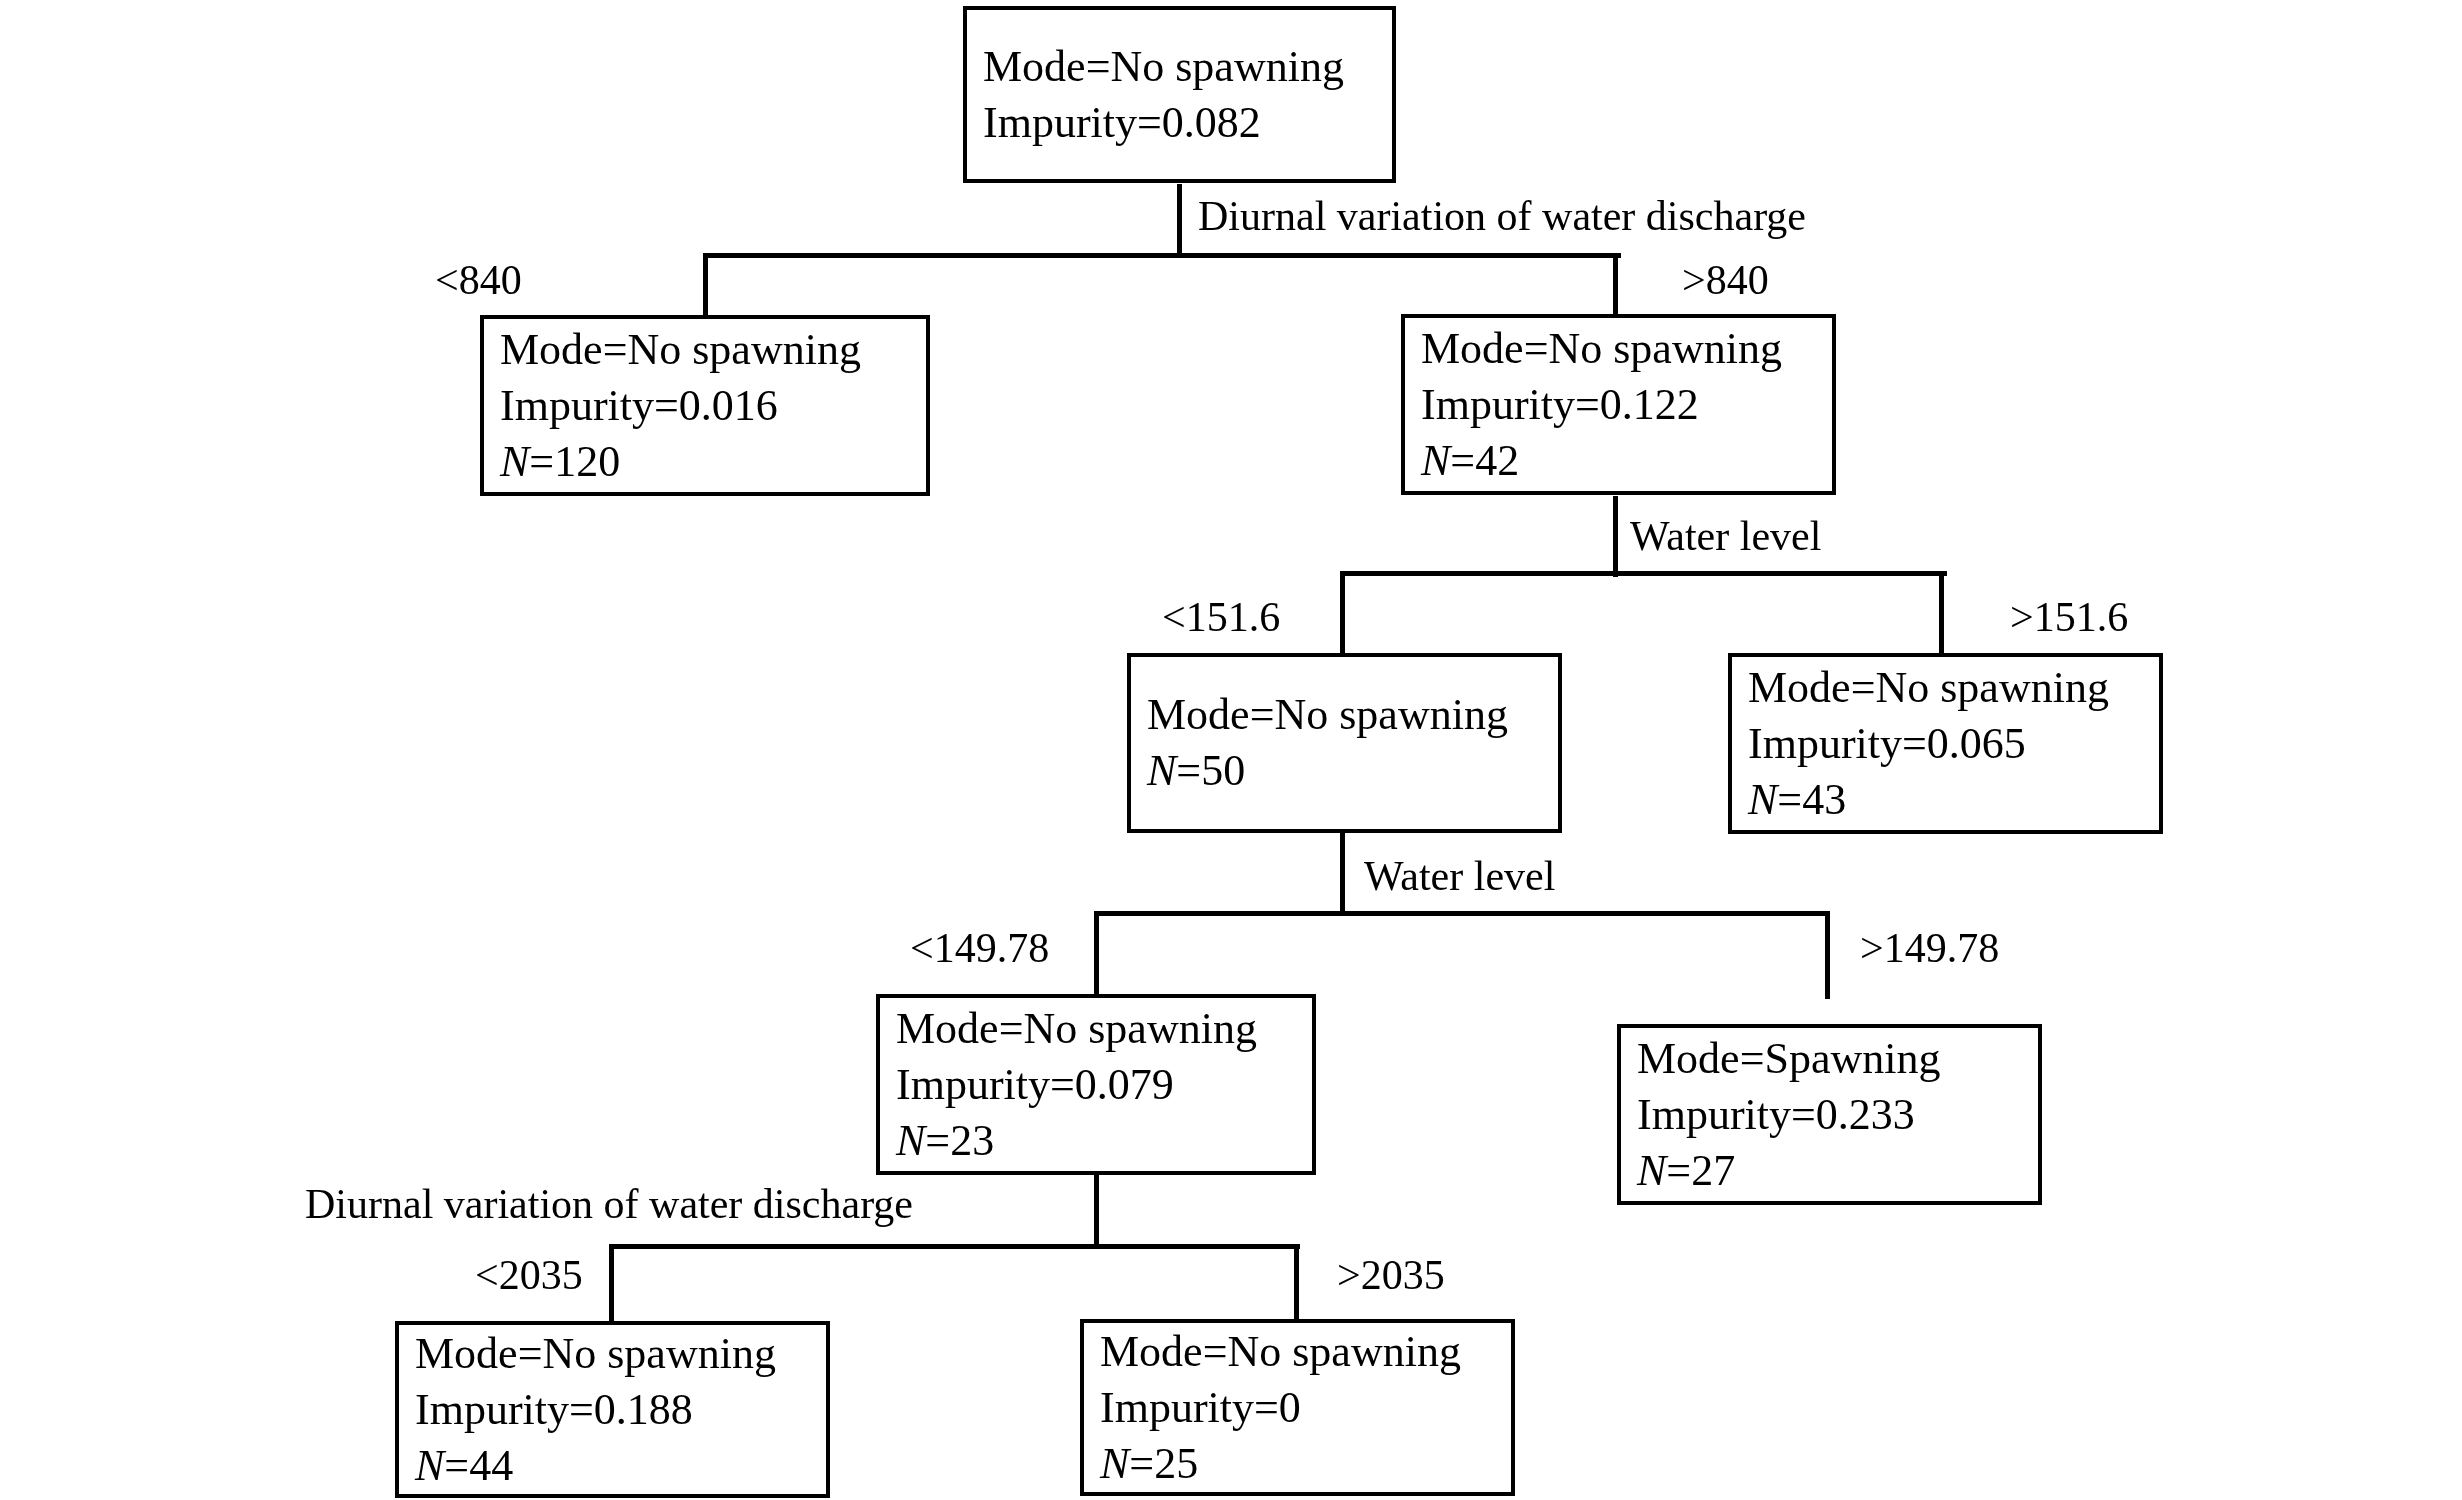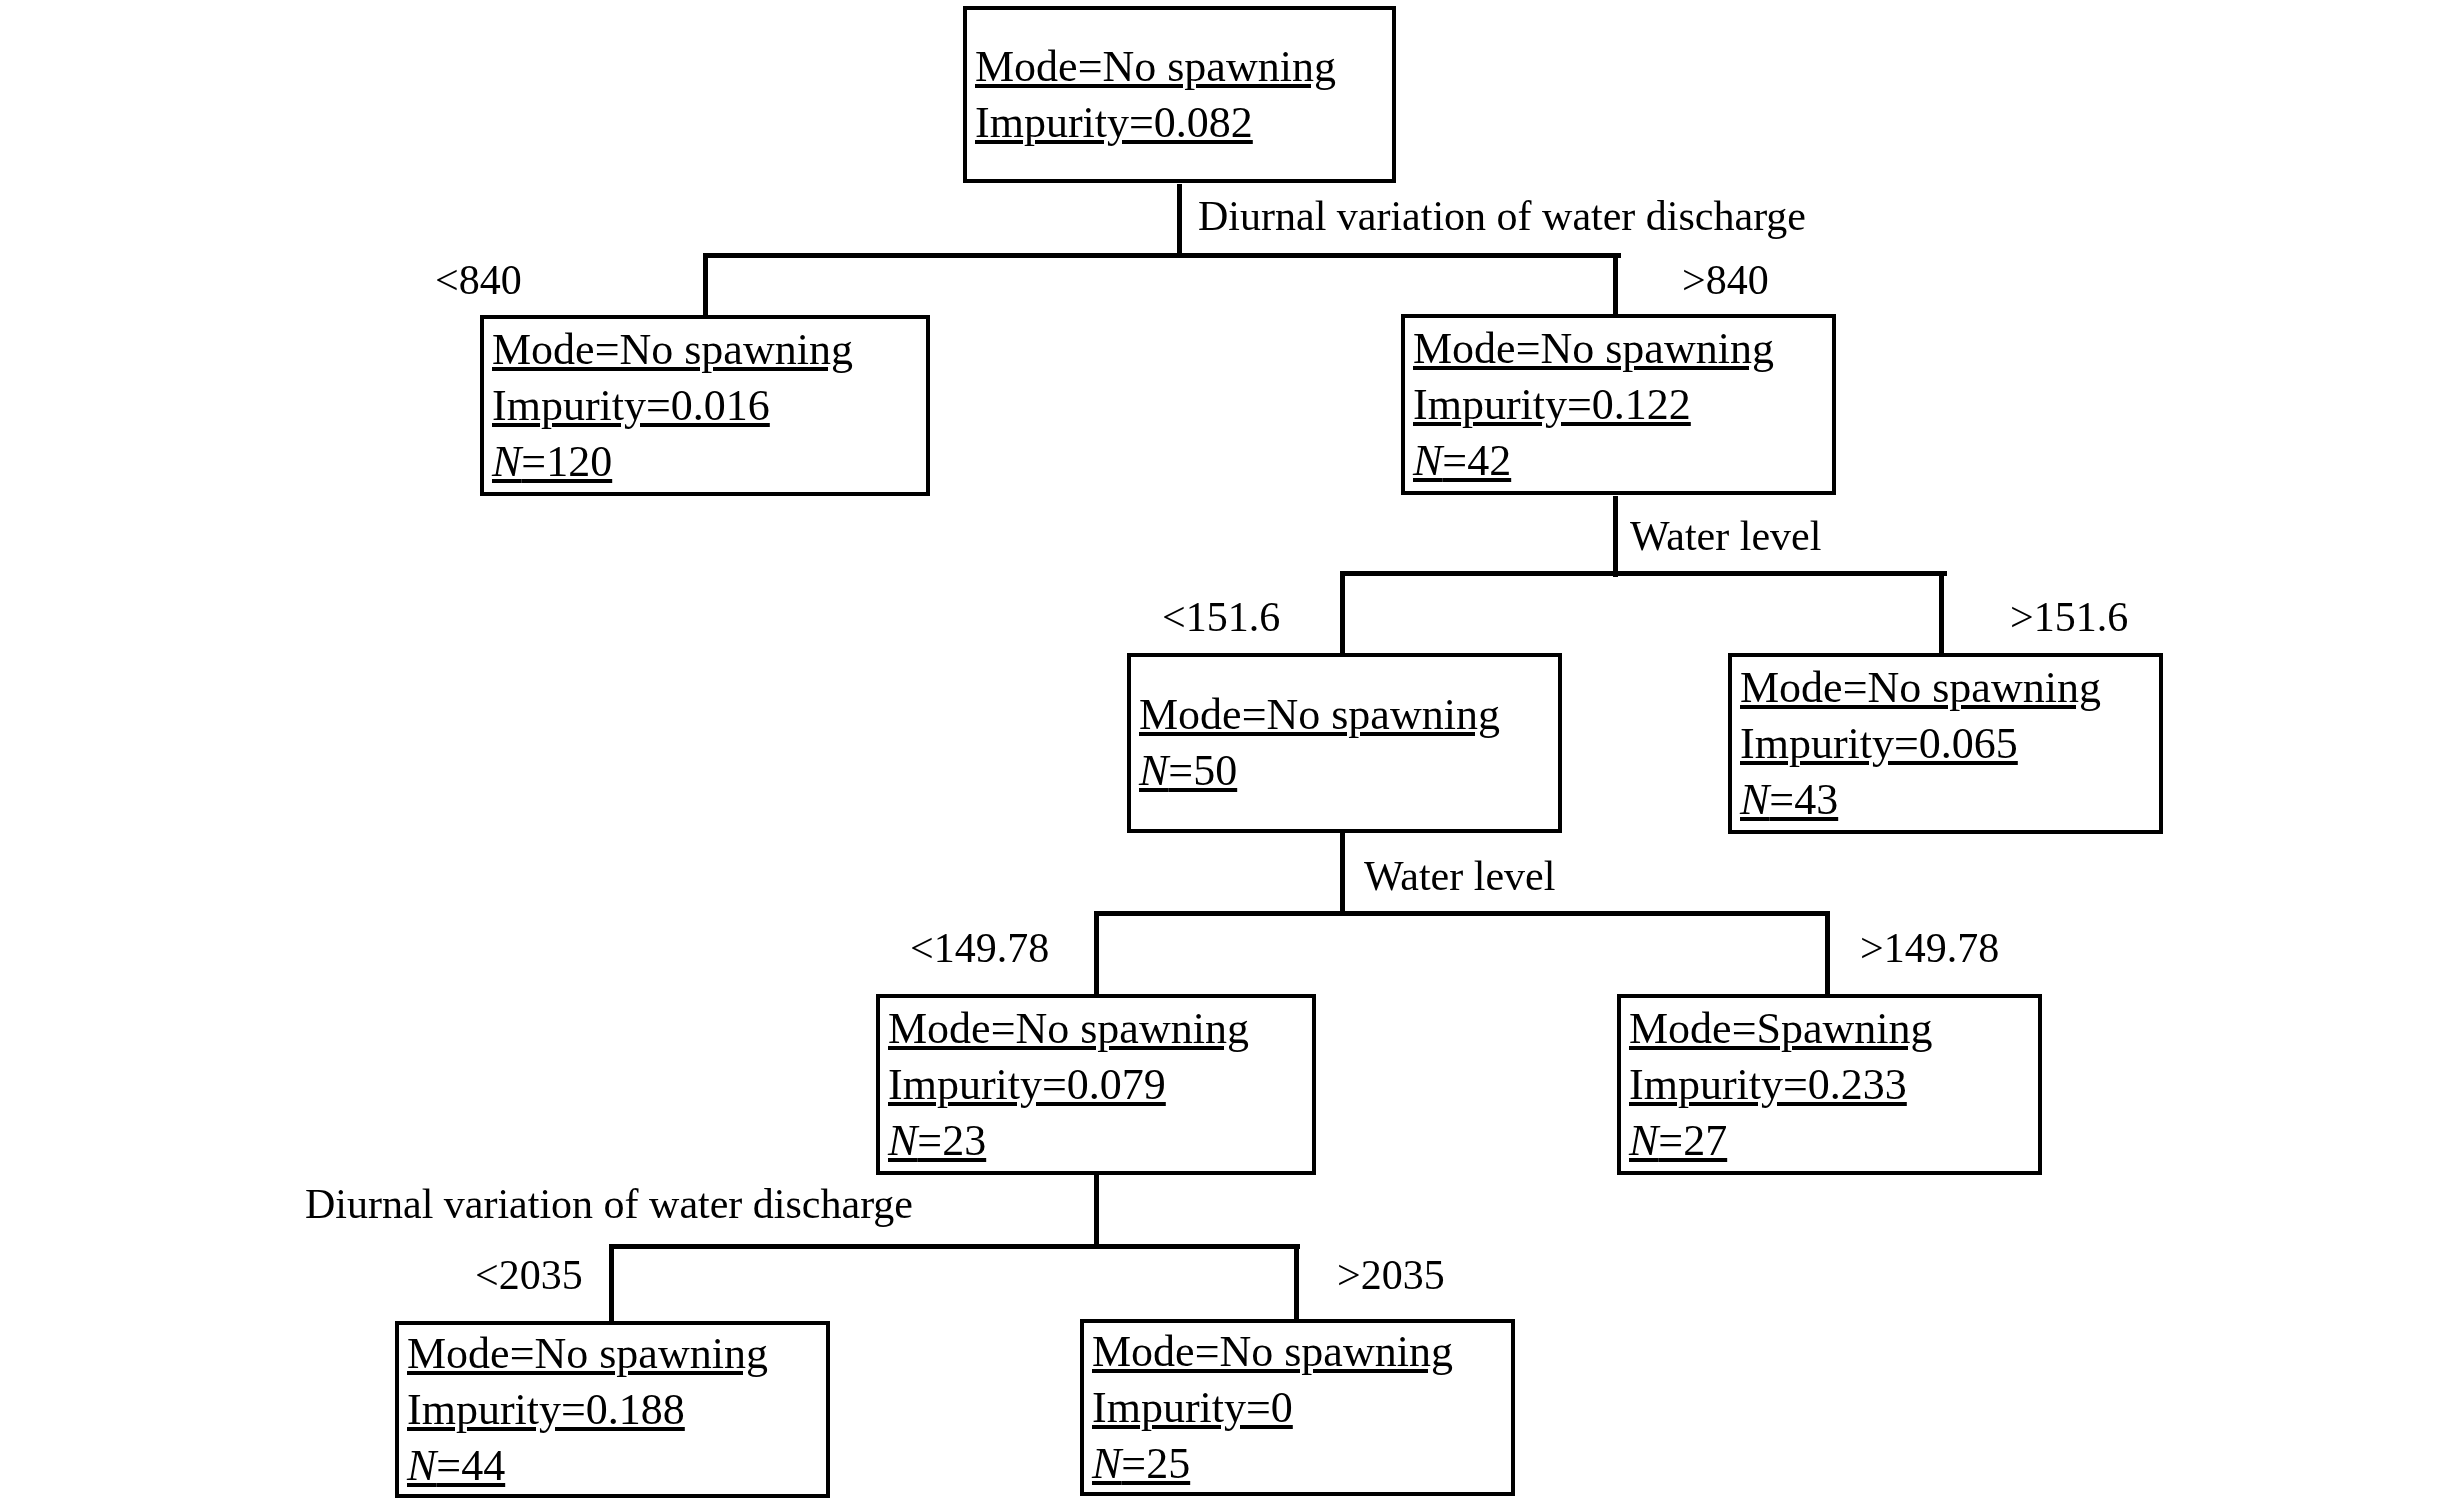--- a/index.html
+++ b/index.html
@@ -25,9 +25,8 @@
     display: flex;
     flex-direction: column;
     justify-content: center;
-    padding-left: 8px;
+    padding-left: 16px;
     z-index: 2;
-    text-decoration: underline;
   }
   .node .ln {
     font-size: 44px;

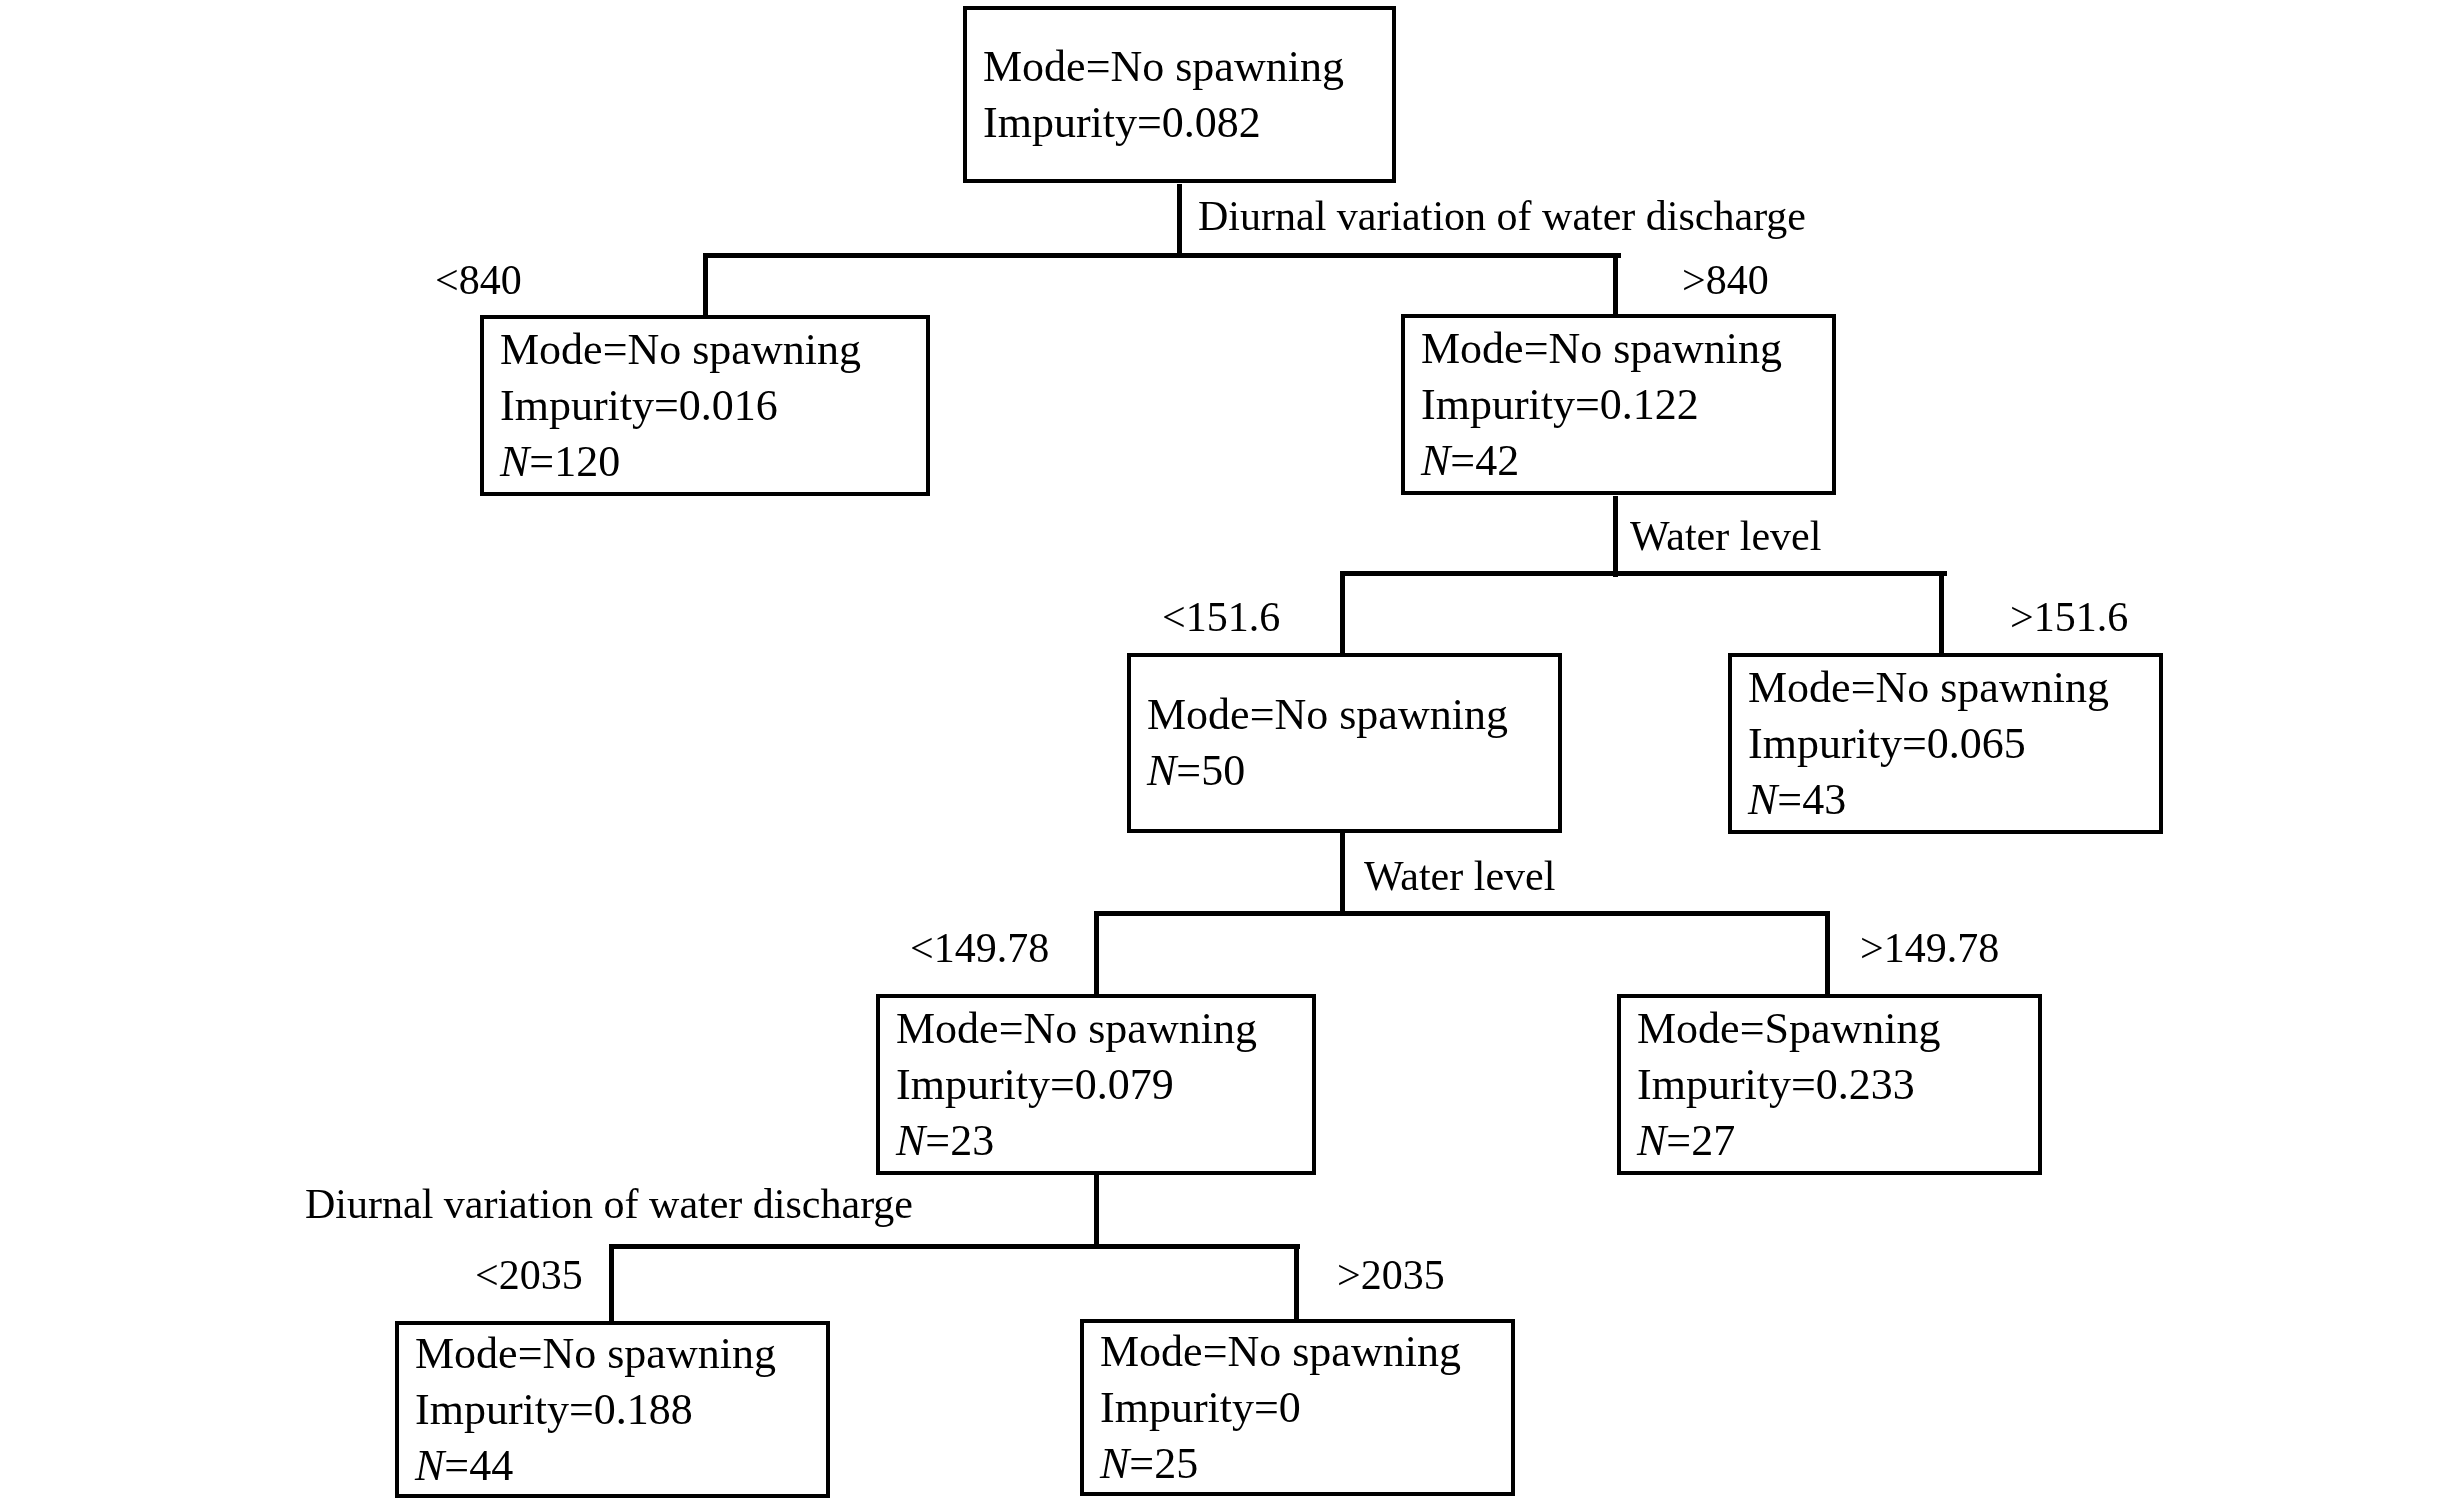--- a/index.html
+++ b/index.html
@@ -58,7 +58,7 @@
   #nd-lt1516  { left: 1127px; top: 653px;  width: 435px; height: 180px; }
   #nd-gt1516  { left: 1728px; top: 653px;  width: 435px; height: 181px; }
   #nd-lt14978 { left: 876px; top: 994px; width: 440px; height: 181px; }
-  #nd-gt14978 { left: 1617px; top: 994px; width: 425px; height: 181px; }
+  #nd-gt14978 { left: 1617px; top: 1024px; width: 425px; height: 181px; }
   #nd-lt2035  { left: 395px;  top: 1321px; width: 435px; height: 177px; }
   #nd-gt2035  { left: 1080px; top: 1319px; width: 435px; height: 177px; }
 

